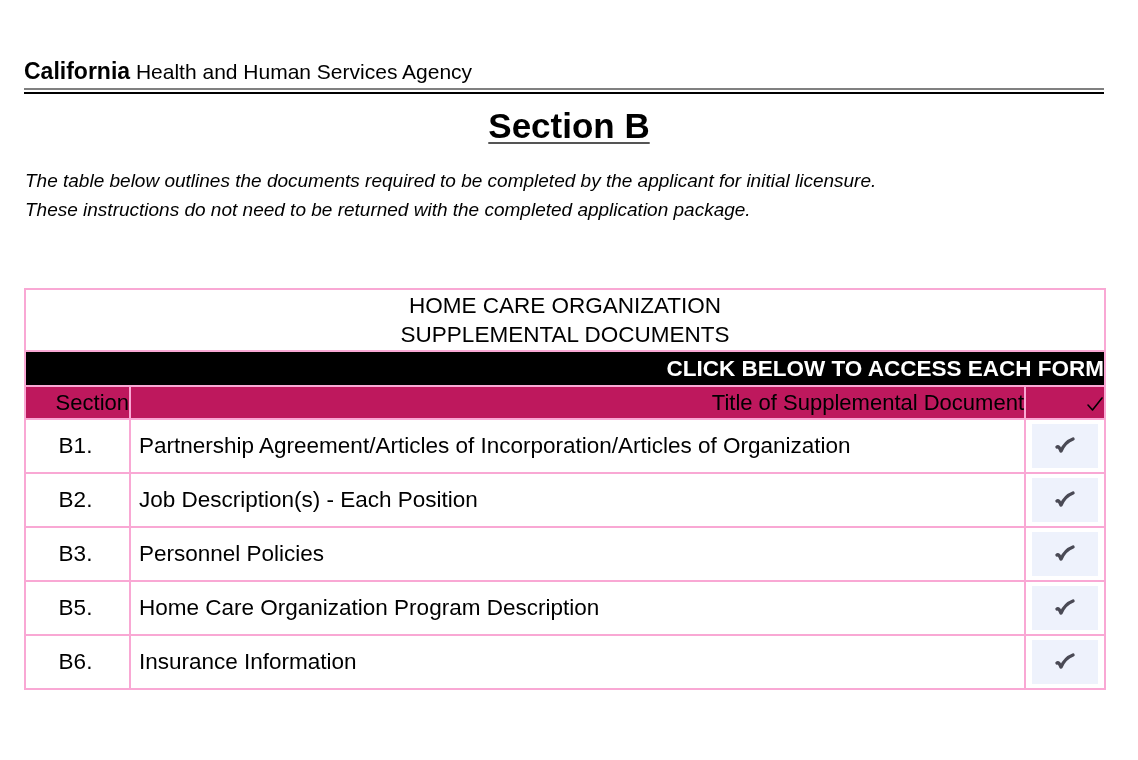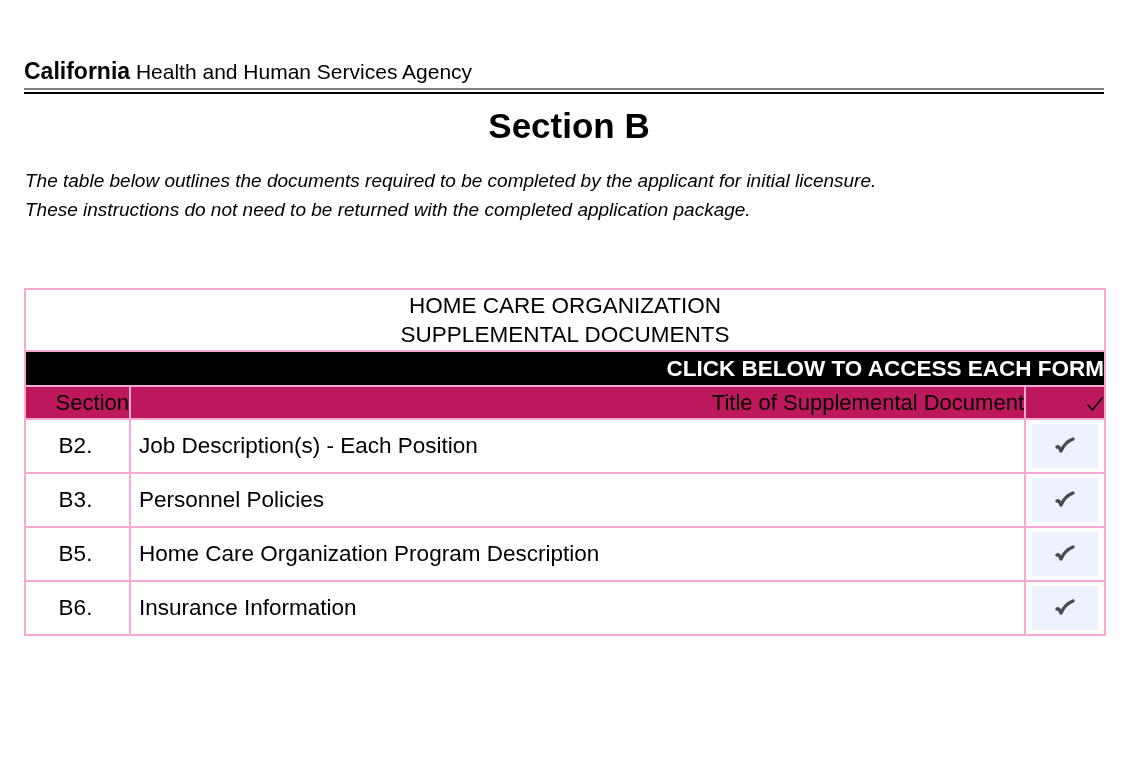--- a/index.html
+++ b/index.html
@@ -63,6 +63,7 @@
       font-weight: bold;
     }
     .section-title span {
+      text-decoration: underline;
       text-decoration-thickness: 2px;
       text-underline-offset: 4px;
       text-decoration-color: #555;

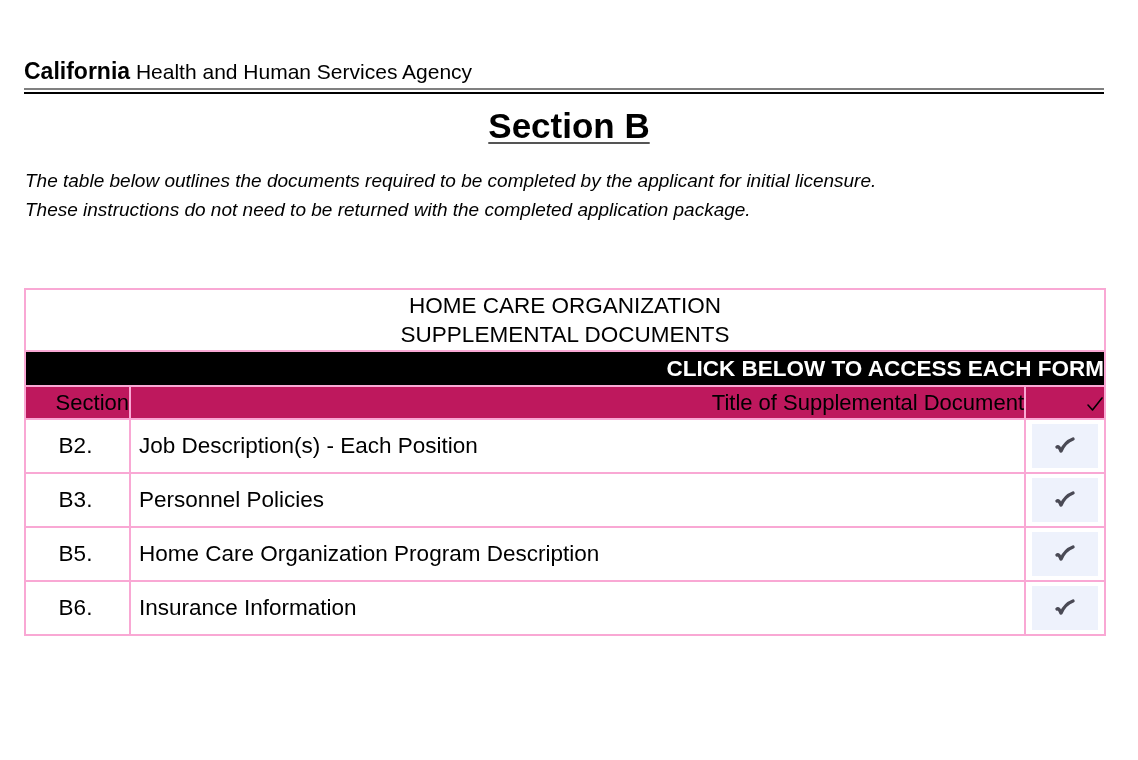--- a/index.html
+++ b/index.html
@@ -201,6 +201,17 @@
   </tr>
 
   <tr class="row">
+    <td class="sec-cell"><span>B1.</span></td>
+    <td class="doc-cell"><a>Partnership Agreement/Articles of Incorporation/Articles of Organization</a></td>
+    <td class="check-cell">
+      <div class="check-box">
+        <svg width="22" height="20" viewBox="0 0 22 20">
+              <path d="M3 11 Q5 10 7 15 Q11 6 19 3" fill="none" stroke="#4a4a55" stroke-width="3.4" stroke-linecap="round" stroke-linejoin="round"></path>
+            </svg>
+      </div>
+    </td>
+  </tr>
+  <tr class="row">
     <td class="sec-cell"><span>B2.</span></td>
     <td class="doc-cell"><a>Job Description(s) - Each Position</a></td>
     <td class="check-cell">

